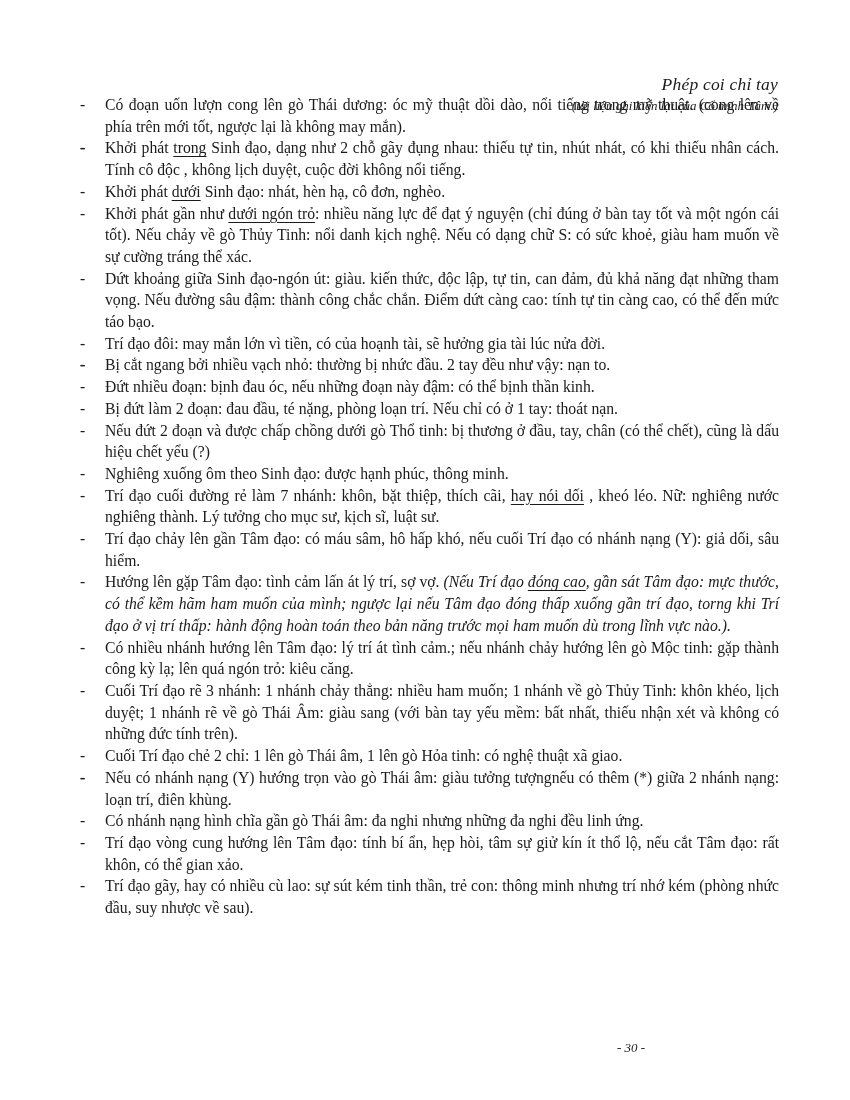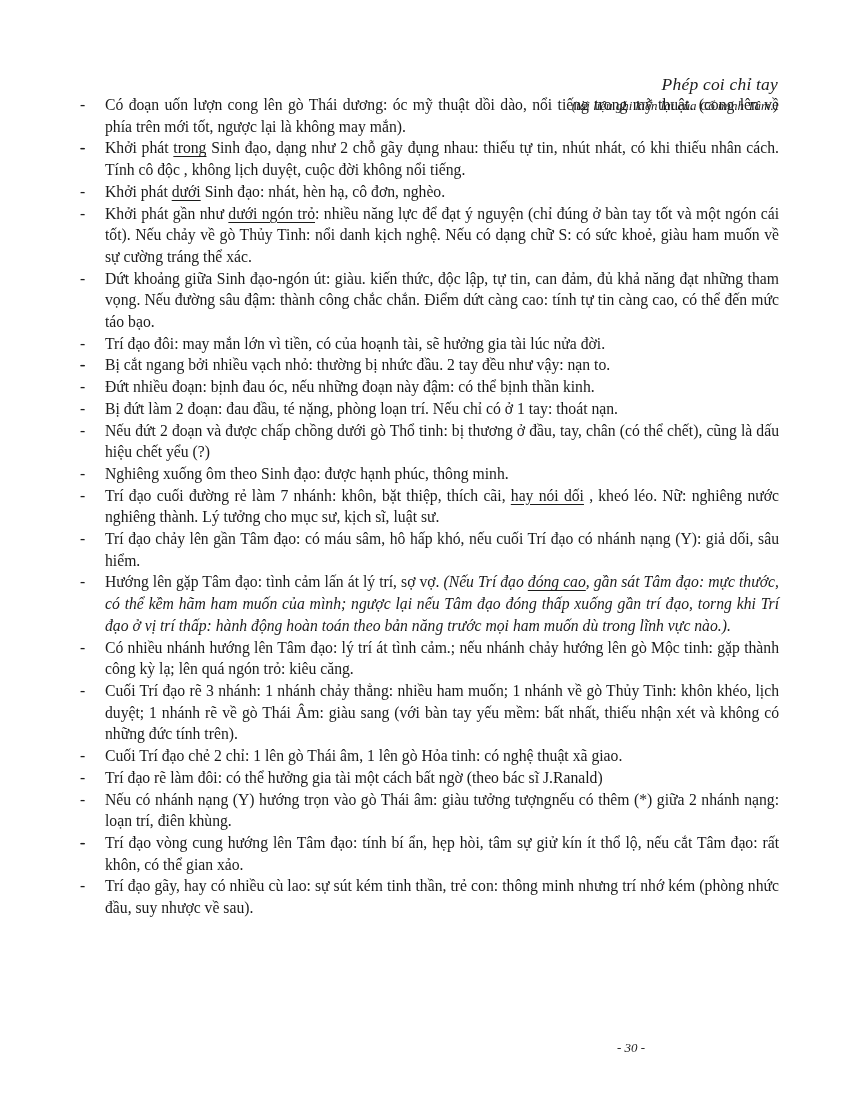--- a/index.html
+++ b/index.html
@@ -74,7 +74,7 @@
     <div class="item"><span class="dash">-</span><span><span>Có nhiều nhánh hướng lên Tâm đạo: lý trí át tình cảm.; nếu nhánh chảy hướng lên gò Mộc tinh: gặp thành công kỳ lạ; lên quá ngón trỏ: kiêu căng.</span></span></div>
     <div class="item"><span class="dash">-</span><span><span>Cuối Trí đạo rẽ 3 nhánh: 1 nhánh chảy thẳng: nhiều ham muốn; 1 nhánh về gò Thủy Tinh: khôn khéo, lịch duyệt; 1 nhánh rẽ về gò Thái Âm: giàu sang (với bàn tay yếu mềm: bất nhất, thiếu nhận xét và không có những đức tính trên).</span></span></div>
     <div class="item"><span class="dash">-</span><span><span>Cuối Trí đạo chẻ 2 chỉ: 1 lên gò Thái âm, 1 lên gò Hỏa tinh: có nghệ thuật xã giao.</span></span></div>
-    <div class="item"><span class="dash">-</span><span><span>Trí đạo rẽ làm đôi: có thể hưởng gia tài một cách bất ngờ (theo bác sĩ J.Ranald)</span></span></div>
+    <div class="item"><span class="dash">-</span></div>
     <div class="item"><span class="dash">-</span><span><span>Nếu có nhánh nạng (Y) hướng trọn vào gò Thái âm: giàu tưởng tượngnếu có thêm (*) giữa 2 nhánh nạng: loạn trí, điên khùng.</span></span></div>
     <div class="item"><span class="dash">-</span></div>
     <div class="item"><span class="dash">-</span><span><span>Trí đạo vòng cung hướng lên Tâm đạo: tính bí ẩn, hẹp hòi, tâm sự giử kín ít thổ lộ, nếu cắt Tâm đạo: rất khôn, có thể gian xảo.</span></span></div>

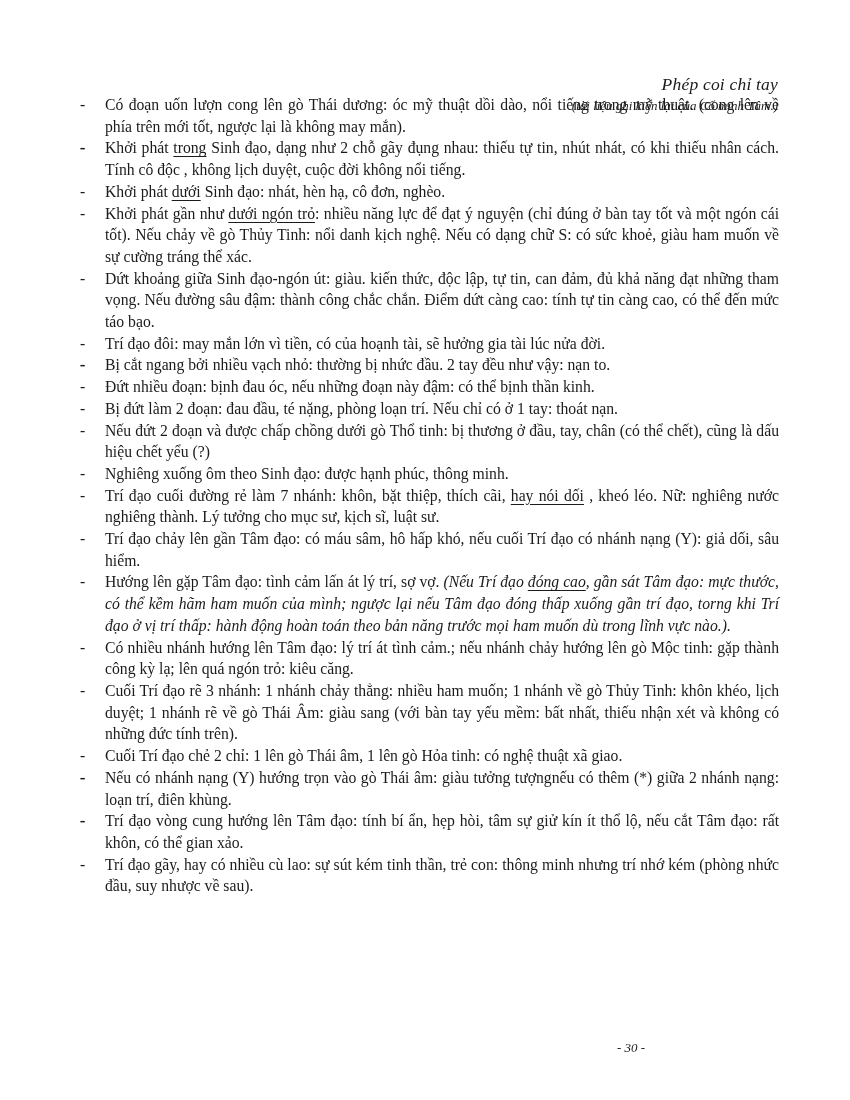--- a/index.html
+++ b/index.html
@@ -76,7 +76,7 @@
     <div class="item"><span class="dash">-</span><span><span>Cuối Trí đạo chẻ 2 chỉ: 1 lên gò Thái âm, 1 lên gò Hỏa tinh: có nghệ thuật xã giao.</span></span></div>
     <div class="item"><span class="dash">-</span></div>
     <div class="item"><span class="dash">-</span><span><span>Nếu có nhánh nạng (Y) hướng trọn vào gò Thái âm: giàu tưởng tượngnếu có thêm (*) giữa 2 nhánh nạng: loạn trí, điên khùng.</span></span></div>
-    <div class="item"><span class="dash">-</span></div>
+    <div class="item"><span class="dash">-</span><span><span>Có nhánh nạng hình chĩa gần gò Thái âm: đa nghi nhưng những đa nghi đều linh ứng.</span></span></div>
     <div class="item"><span class="dash">-</span><span><span>Trí đạo vòng cung hướng lên Tâm đạo: tính bí ẩn, hẹp hòi, tâm sự giử kín ít thổ lộ, nếu cắt Tâm đạo: rất khôn, có thể gian xảo.</span></span></div>
     <div class="item"><span class="dash">-</span><span><span>Trí đạo gãy, hay có nhiều cù lao: sự sút kém tinh thần, trẻ con: thông minh nhưng trí nhớ kém (phòng nhức đầu, suy nhược về sau).</span></span></div>
   </div>

